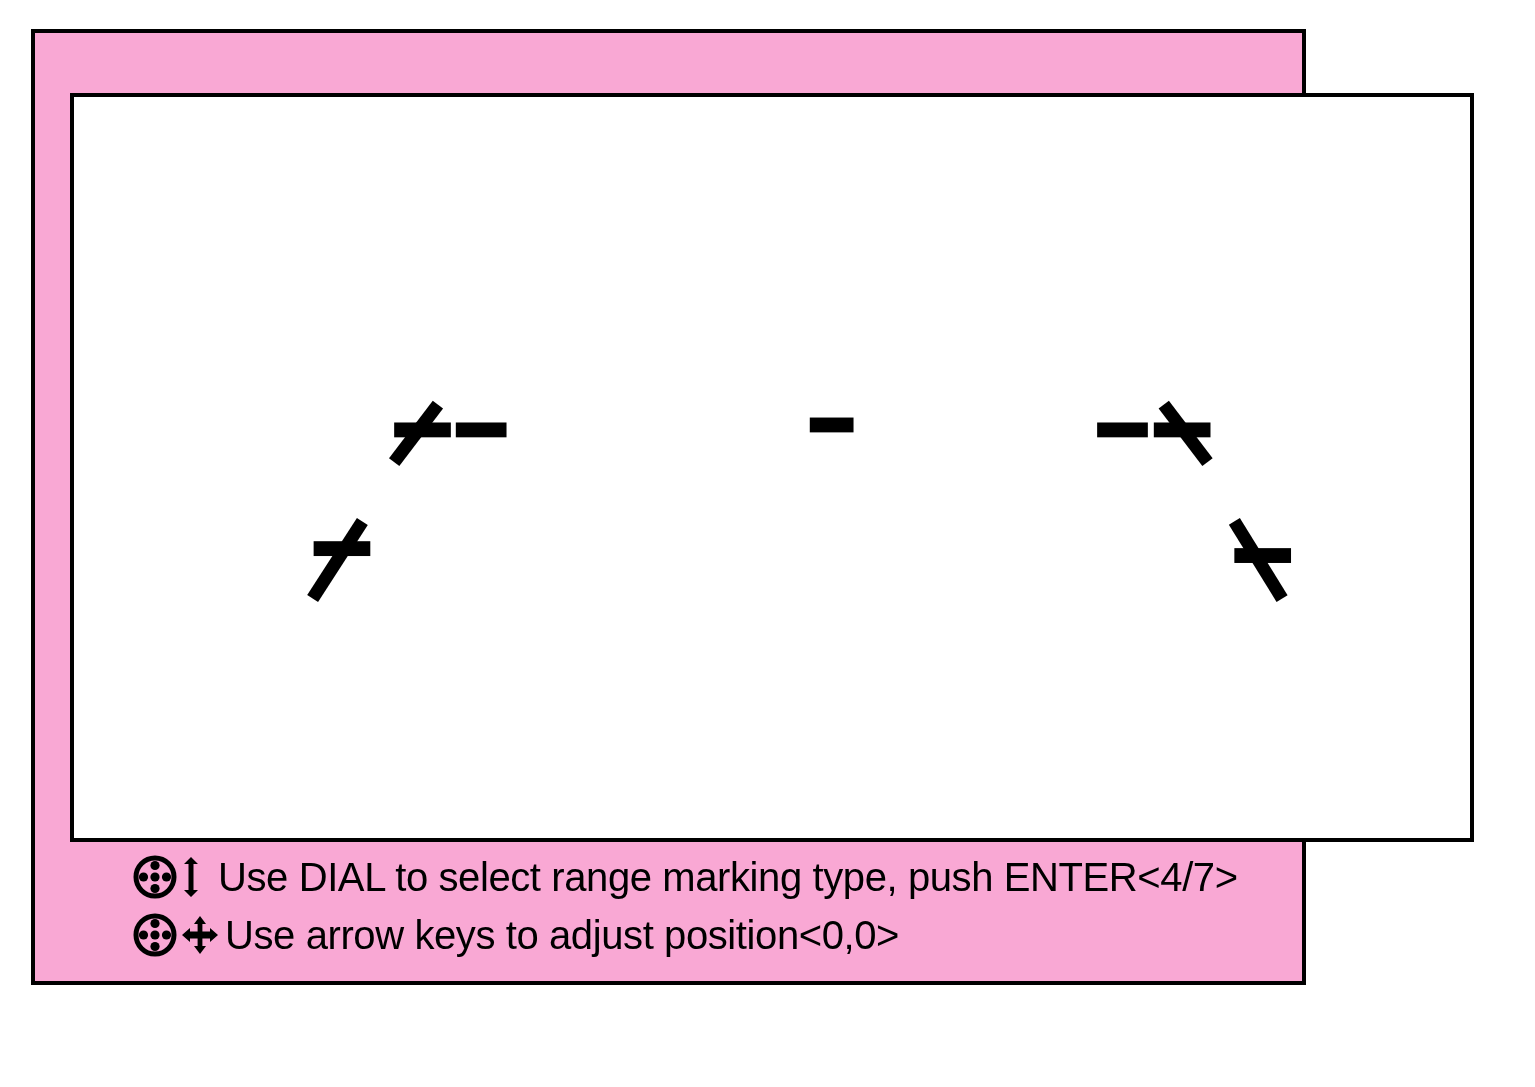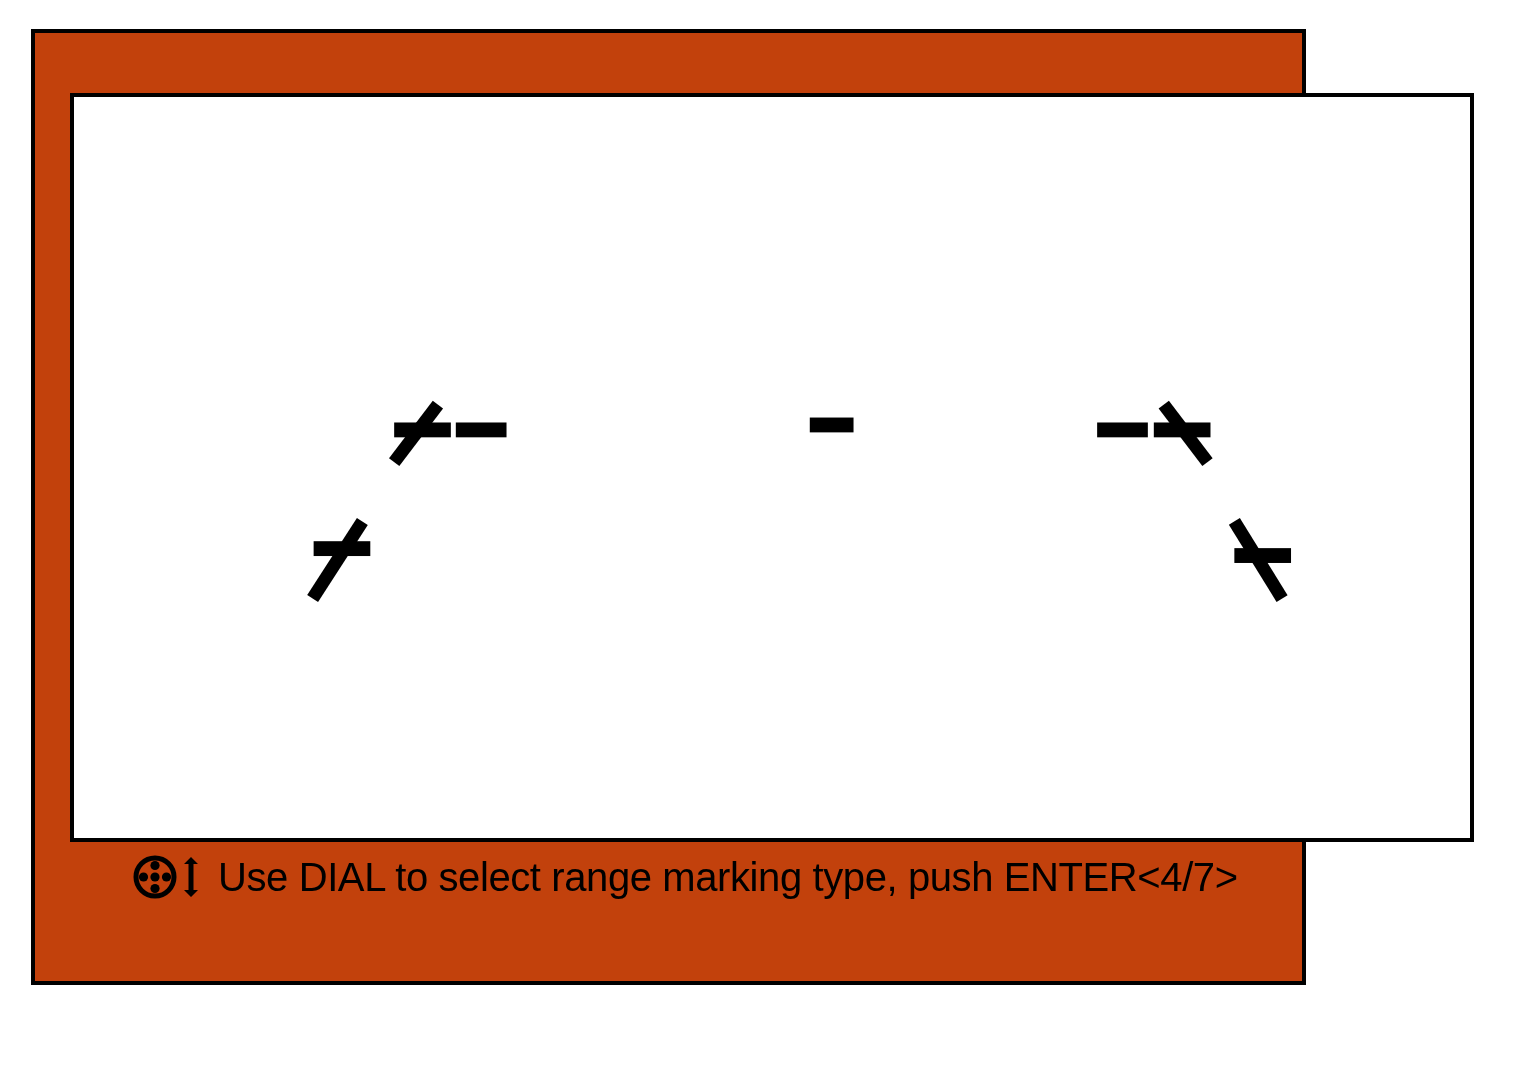--- a/index.html
+++ b/index.html
@@ -25,7 +25,7 @@
     height: 956px;
     border: 4px solid #000000;
     box-sizing: border-box;
-    background: #c2410c;
+    background: #f9a8d4;
   }
 
   

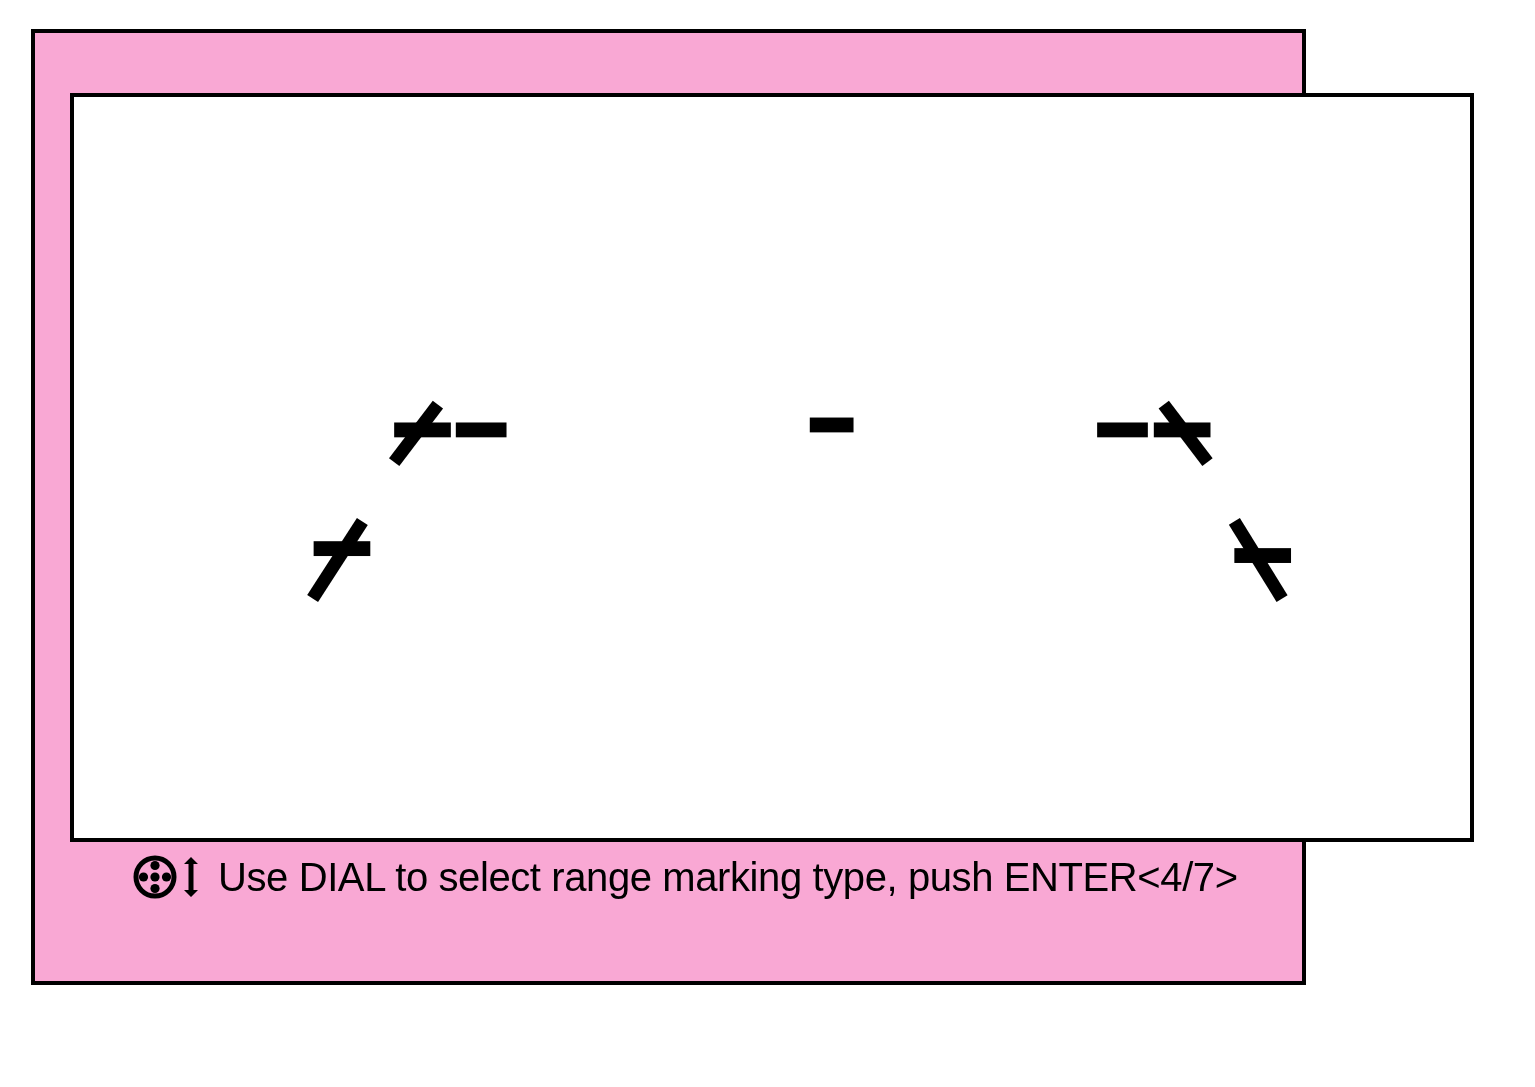--- a/index.html
+++ b/index.html
@@ -126,6 +126,20 @@
       <span class="hint-text">Use DIAL to select range marking type, push ENTER&lt;4/7&gt;</span>
     </div>
 
+    <div class="hint-row" id="hint-row-arrows">
+      <svg class="hint-icon" width="46" height="46" viewBox="0 0 46 46">
+        <circle cx="23" cy="23" r="19" fill="none" stroke="#000" stroke-width="5"></circle>
+        <circle cx="23" cy="23" r="4.6" fill="#000"></circle>
+        <circle cx="23" cy="11.5" r="4.6" fill="#000"></circle>
+        <circle cx="23" cy="34.5" r="4.6" fill="#000"></circle>
+        <circle cx="11.5" cy="23" r="4.6" fill="#000"></circle>
+        <circle cx="34.5" cy="23" r="4.6" fill="#000"></circle>
+      </svg>
+      <svg class="glyph-icon" width="40" height="46" viewBox="0 0 40 46">
+        <path d="M20 4 L26 12 L22.4 12 L22.4 19.6 L30 19.6 L30 16 L38 23 L30 30 L30 26.4 L22.4 26.4 L22.4 34 L26 34 L20 42 L14 34 L17.6 34 L17.6 26.4 L10 26.4 L10 30 L2 23 L10 16 L10 19.6 L17.6 19.6 L17.6 12 L14 12 Z" fill="#000"></path>
+      </svg>
+      <span class="hint-text">Use arrow keys to adjust position&lt;0,0&gt;</span>
+    </div>
 
   </div>
 </div>

